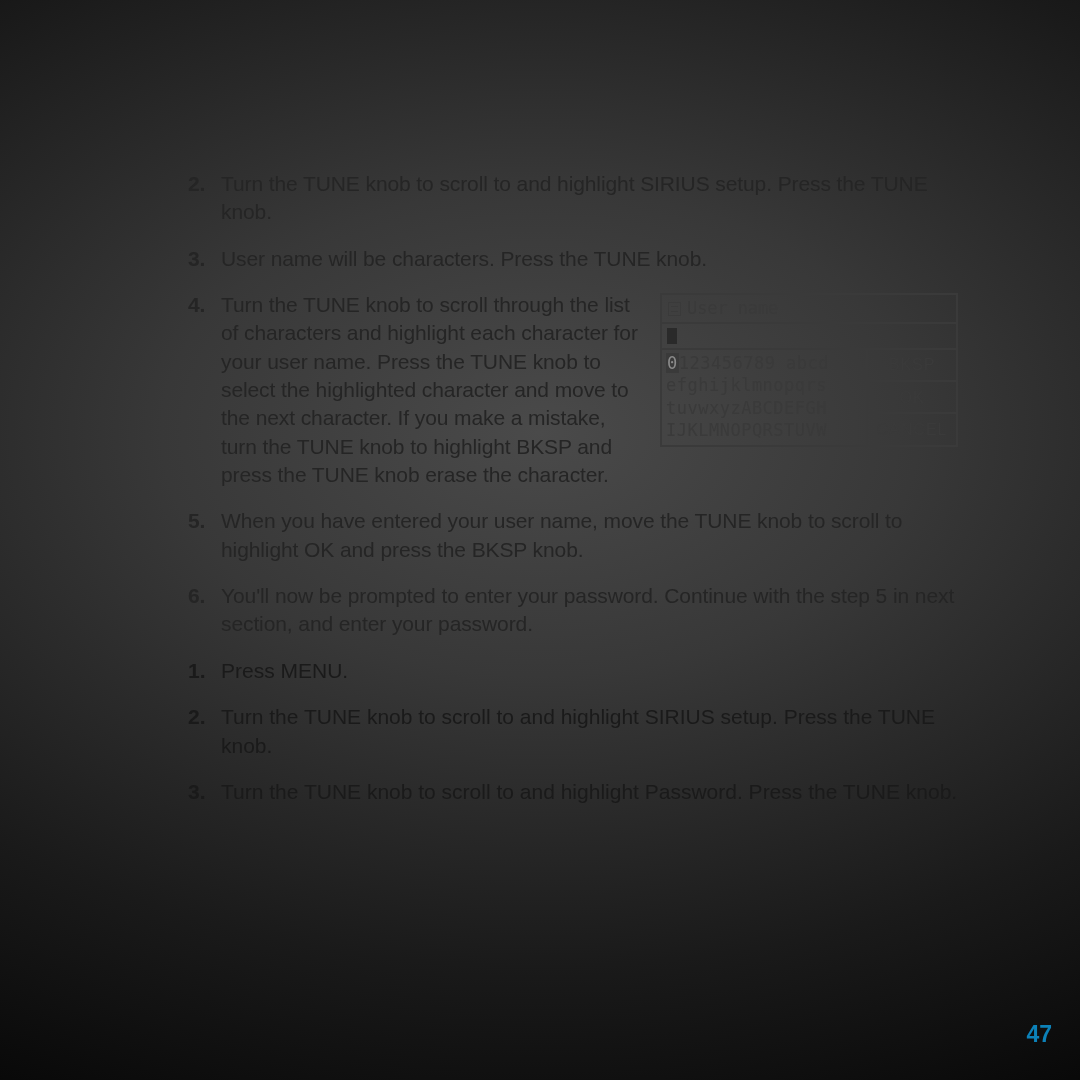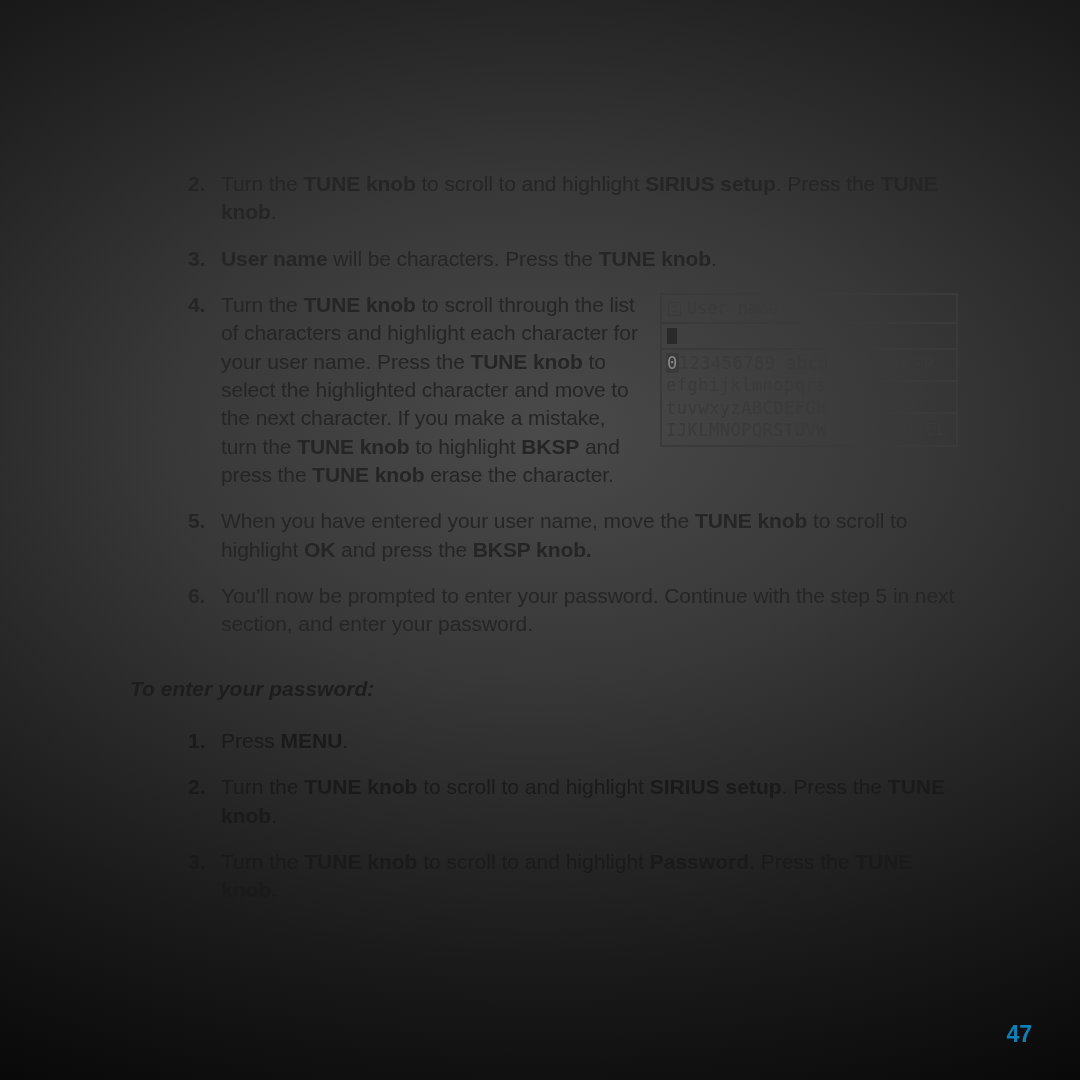--- a/index.html
+++ b/index.html
@@ -40,7 +40,7 @@
     font-size: 21px;
     color: #252525;
   }
-  .b { font-weight: 700; }
+  .b { font-weight: 400; }
   .step4-wrap {
     display: flex;
     gap: 16px;

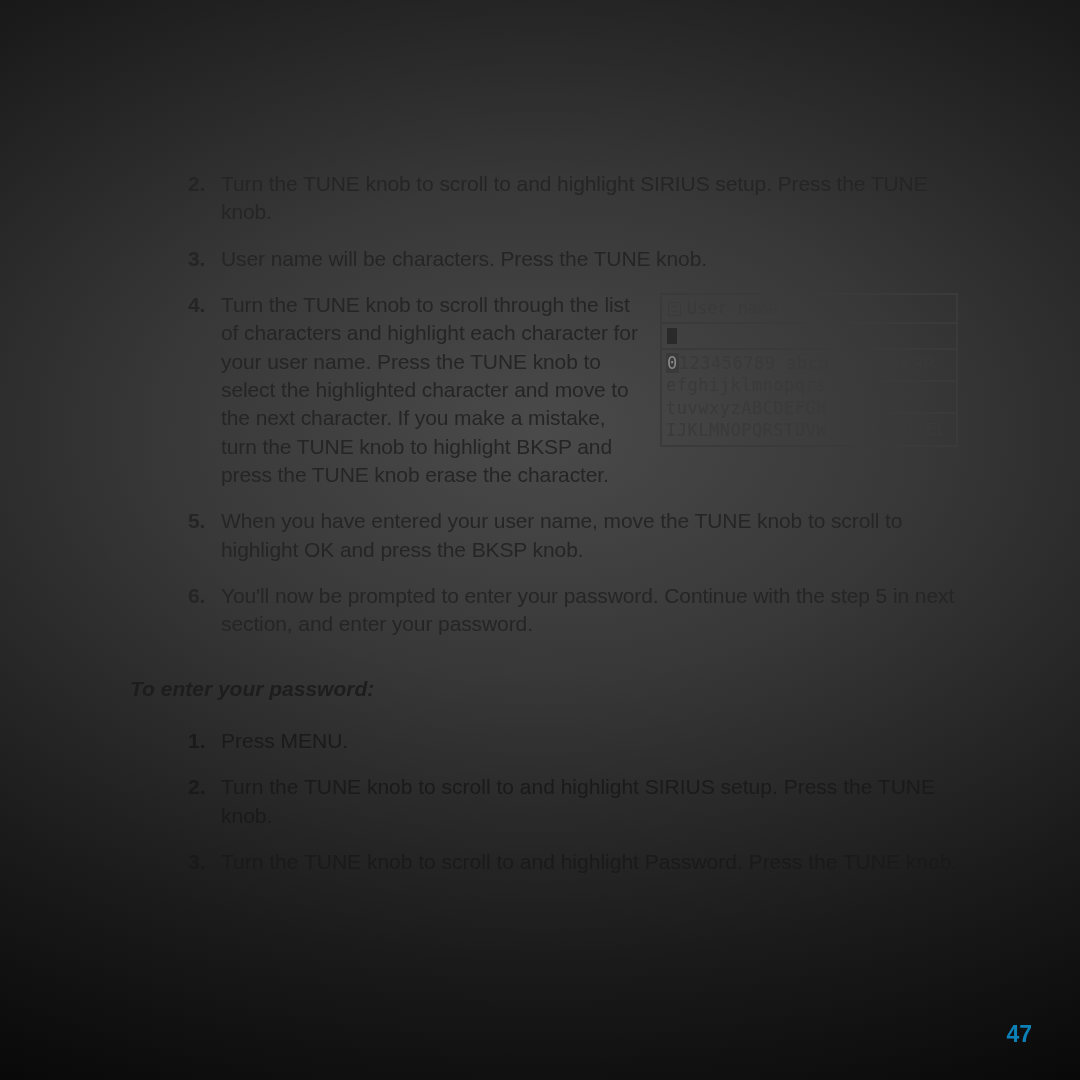--- a/index.html
+++ b/index.html
@@ -203,7 +203,6 @@
     <li>You'll now be prompted to enter your password. Continue with the step 5 in next section, and enter your password.</li>
   </ol>
 
-  <div class="section-sub">To enter your password:</div>
 
   <ol class="steps2">
     <li>

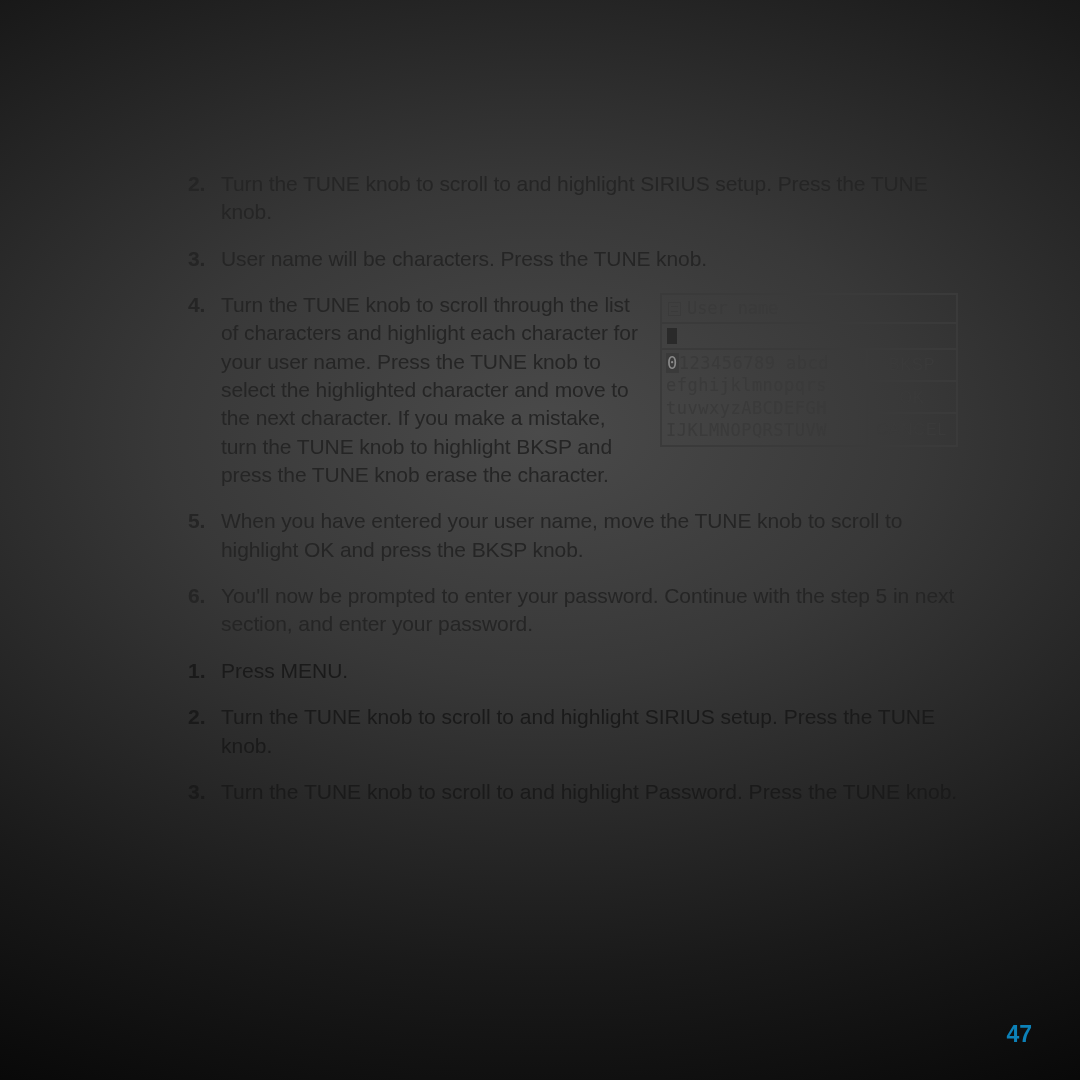--- a/index.html
+++ b/index.html
@@ -149,7 +149,7 @@
   }
   .page-num {
     position: absolute;
-    right: 48px;
+    right: 28px;
     bottom: 32px;
     color: #0c81b8;
     font-weight: 700;

